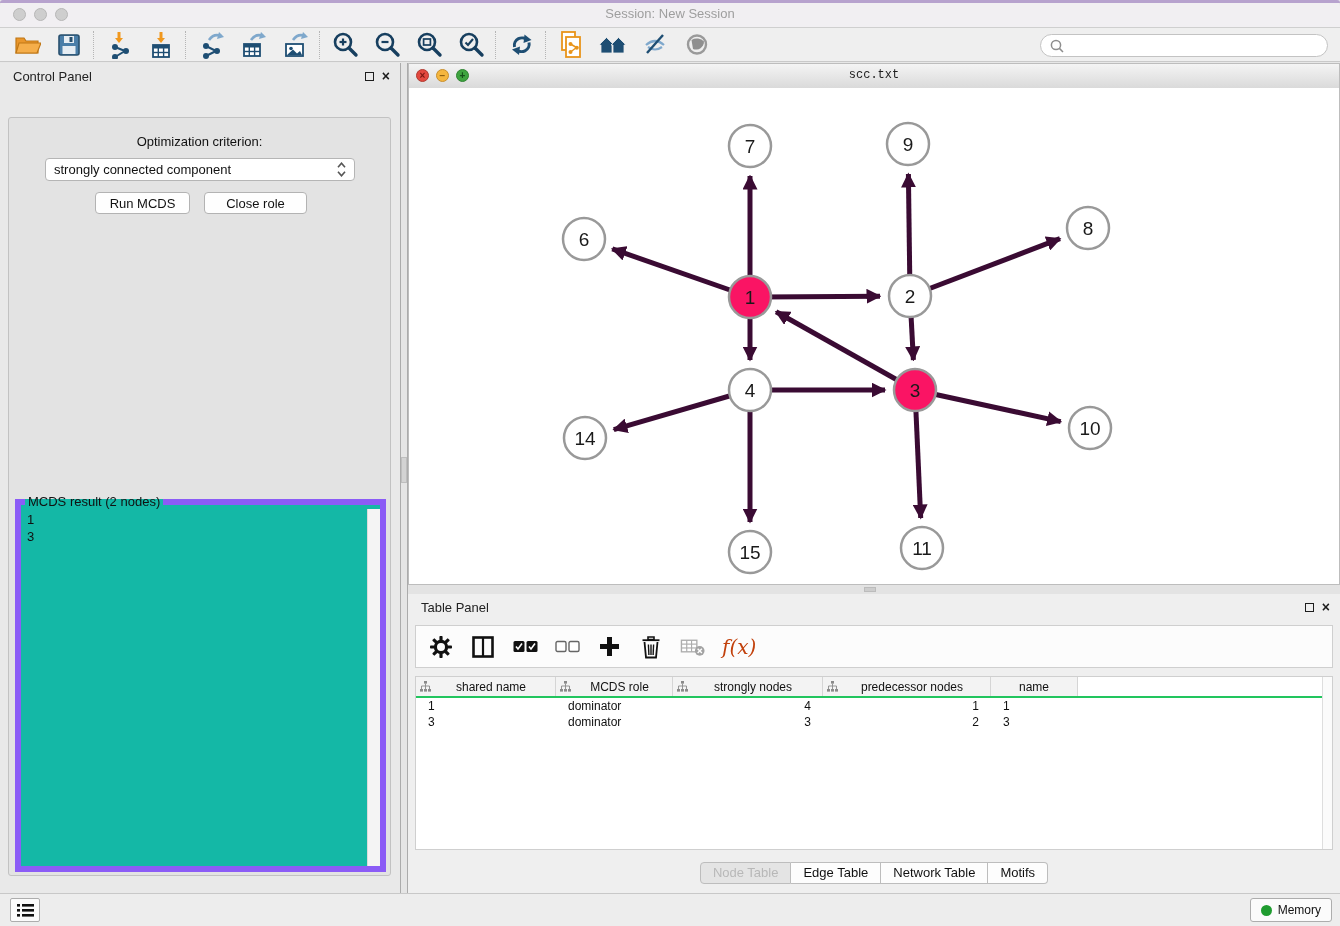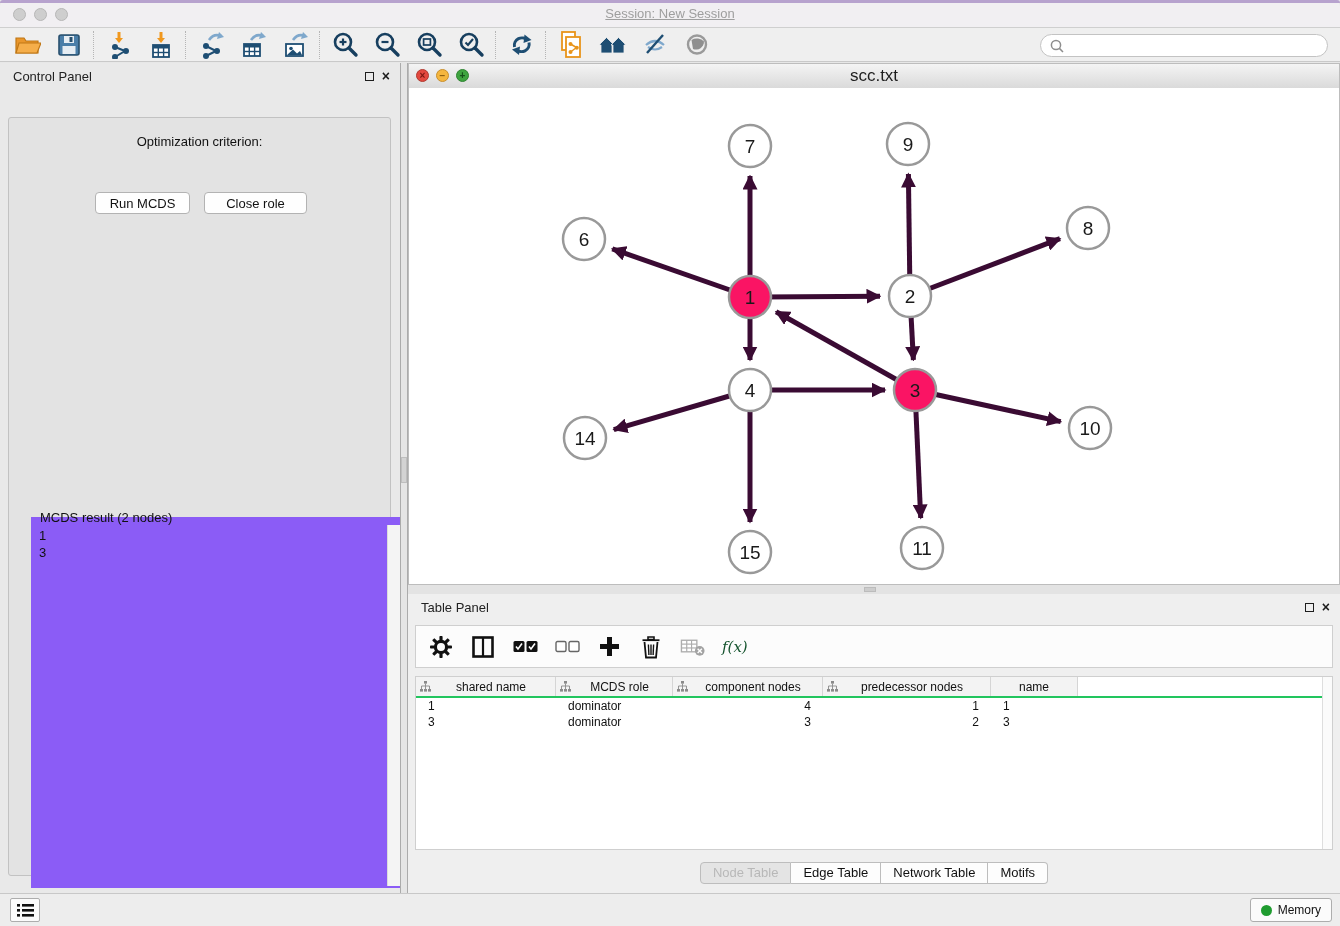--- a/index.html
+++ b/index.html
@@ -13,7 +13,7 @@
   .titlebar .accent{position:absolute;left:0;top:0;right:0;height:3px;background:#B7A2CE;border-radius:6px 6px 0 0;}
   .traffic{position:absolute;left:13px;top:8px;display:flex;gap:8px;}
   .traffic .dot{width:13px;height:13px;border-radius:50%;background:#CECECE;border:1px solid #B7B7B7;box-sizing:border-box;}
-  .titlebar .wtitle{width:100%;text-align:center;line-height:27px;font-size:13px;color:#9E9E9E;text-decoration:underline;}
+  .titlebar .wtitle{width:100%;text-align:center;line-height:27px;font-size:13px;color:#9E9E9E;}
 
   
   .toolbar{position:absolute;left:0;top:28px;width:1340px;height:34px;background:#EFEFEF;

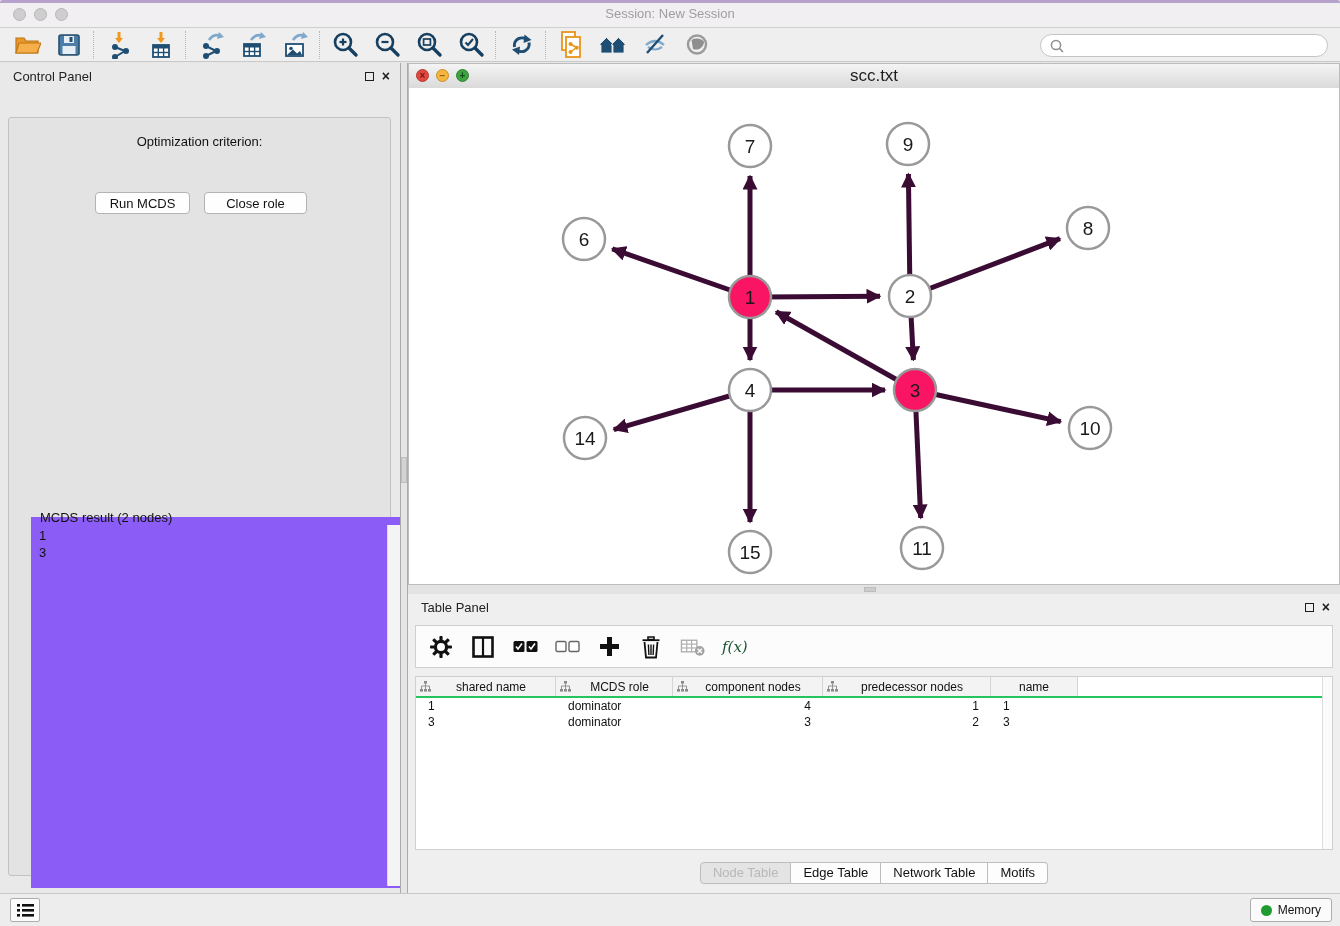--- a/index.html
+++ b/index.html
@@ -75,7 +75,7 @@
   .light.red{background:#E3483E;border:1px solid #B03A30;color:#7c1712;}
   .light.yellow{background:#F5B63E;border:1px solid #C98F2D;color:#8a5d10;}
   .light.green{background:#3EA43F;border:1px solid #2F8432;color:#14511a;}
-  .net-titlebar .ntitle{width:100%;text-align:center;line-height:23px;font-size:17px;color:#1d1d1d;}
+  .net-titlebar .ntitle{width:100%;text-align:center;line-height:23px;font-size:12px;color:#1d1d1d;font-family:Liberation Mono, monospace;}
   .netcanvas{position:absolute;left:0;top:24px;width:930px;height:496px;background:#fff;}
 
   

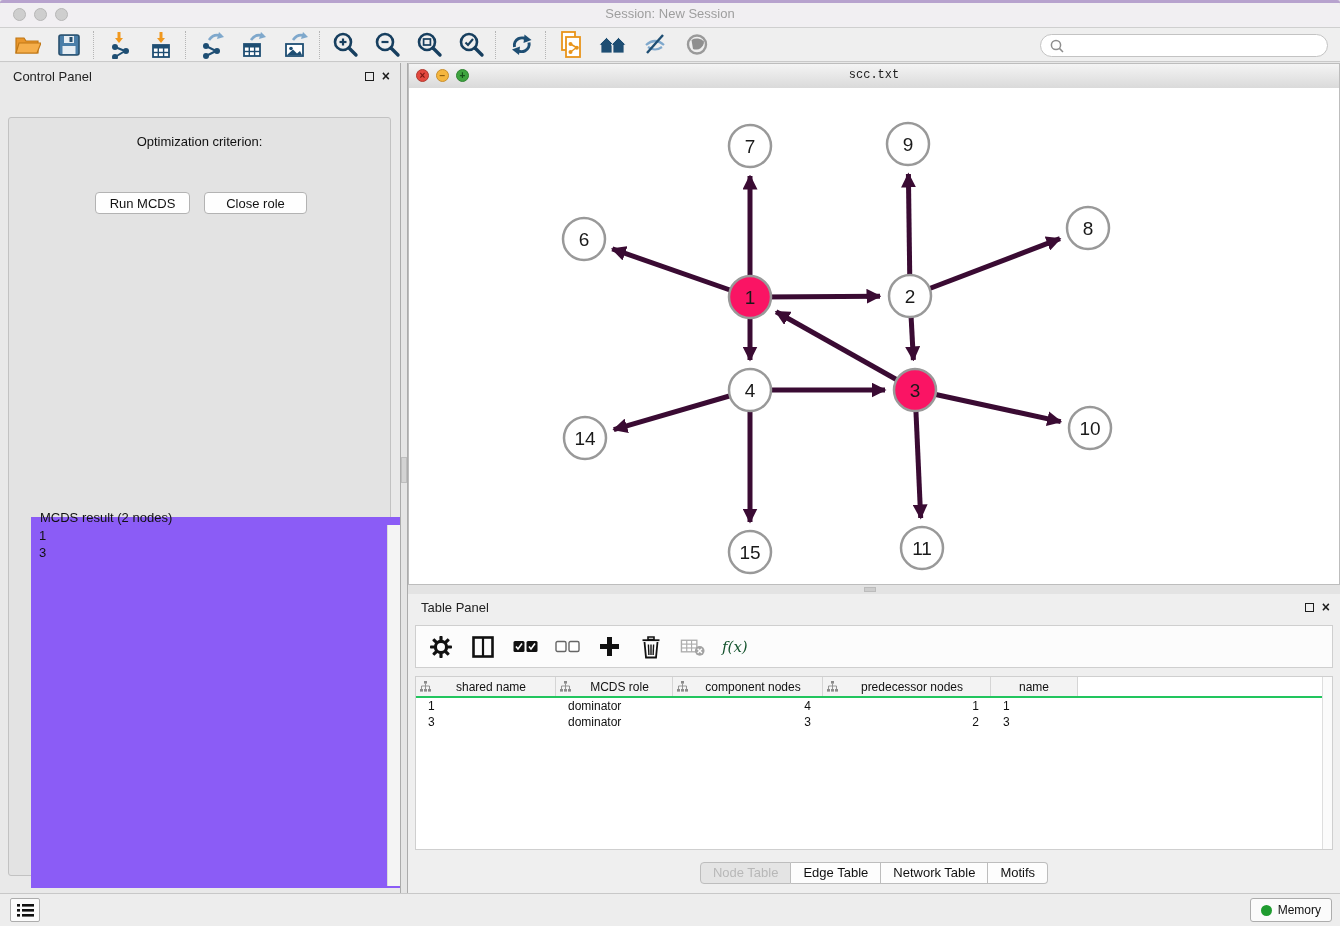--- a/index.html
+++ b/index.html
@@ -286,6 +286,13 @@
     </div>
     <div class="cp-content">
       <div class="opt-label">Optimization criterion:</div>
+      <div class="select-box">
+        <span class="sel-text">strongly connected component</span>
+        <svg width="9" height="15" viewBox="0 0 9 15">
+          <polyline points="1,5.2 4.5,1.2 8,5.2" fill="none" stroke="#555" stroke-width="1.6"></polyline>
+          <polyline points="1,9.8 4.5,13.8 8,9.8" fill="none" stroke="#555" stroke-width="1.6"></polyline>
+        </svg>
+      </div>
       <div class="btn run-btn">Run MCDS</div>
       <div class="btn closep-btn">Close role</div>
       <fieldset class="mcds-fieldset">

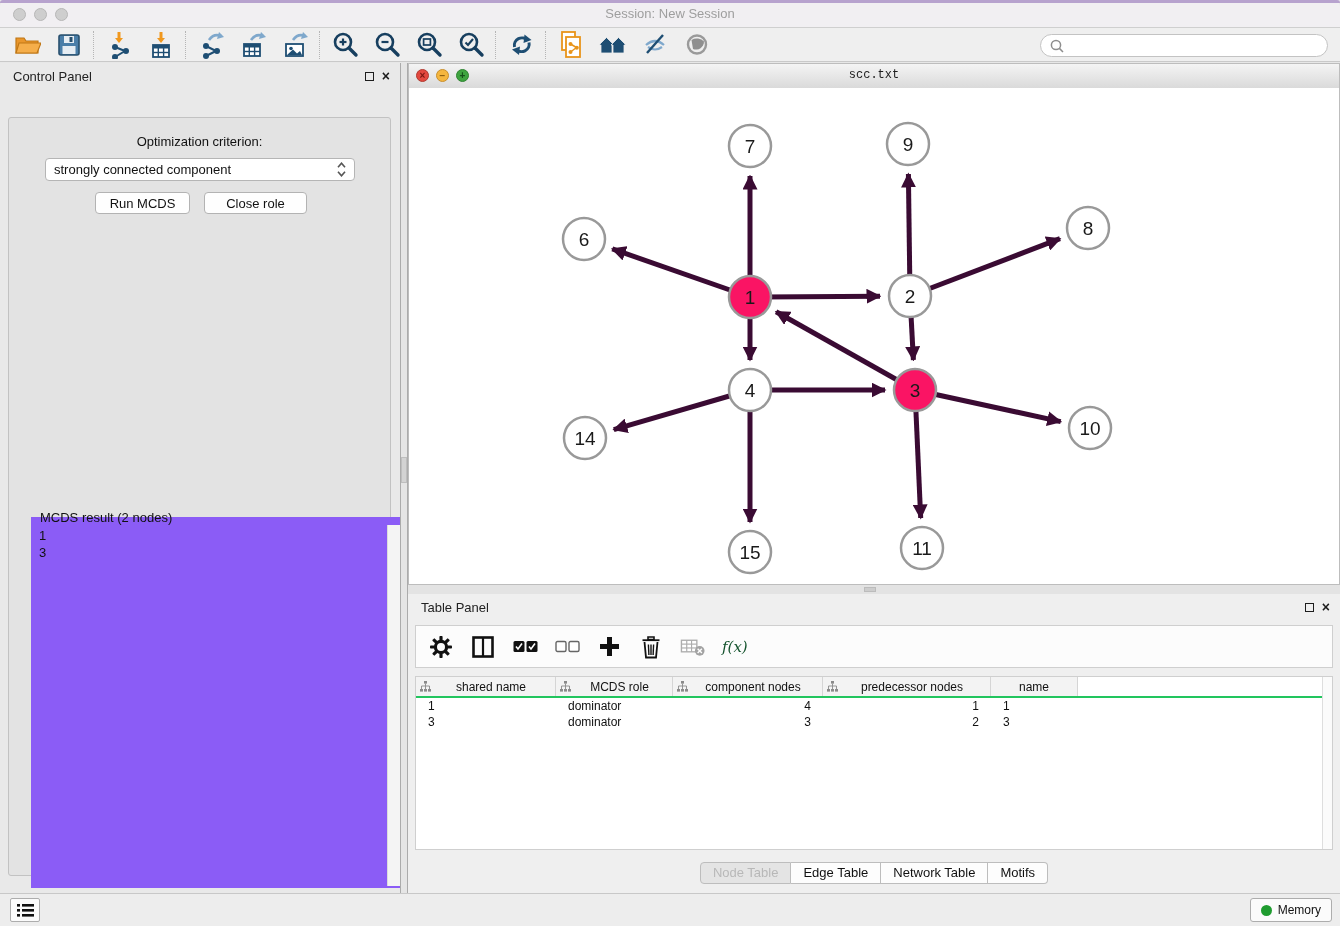--- a/index.html
+++ b/index.html
@@ -51,8 +51,8 @@
   .run-btn{left:86px;top:74px;width:95px;}
   .closep-btn{left:195px;top:74px;width:103px;}
 
-  .mcds-fieldset{position:absolute;left:6px;top:376px;width:371px;height:378px;border:2px solid #8b5cf6;
-                 margin:16px;padding:0;background:#8b5cf6;box-sizing:border-box;}
+  .mcds-fieldset{position:absolute;left:6px;top:376px;width:371px;height:378px;border:6px solid #8b5cf6;
+                 margin:0;padding:0;background:#14b8a6;box-sizing:border-box;}
   .mcds-fieldset legend{font-size:13px;color:#111;margin-left:4px;padding:0 3px;background:transparent;}
   .result-lines{position:absolute;left:0;top:0;right:12px;bottom:0;padding:2px 6px;font-size:13px;color:#111;line-height:17px;}
   .result-scroll{position:absolute;right:0;top:0;bottom:0;width:12px;background:#F4F4F4;border-left:1px solid #DCDCDC;}

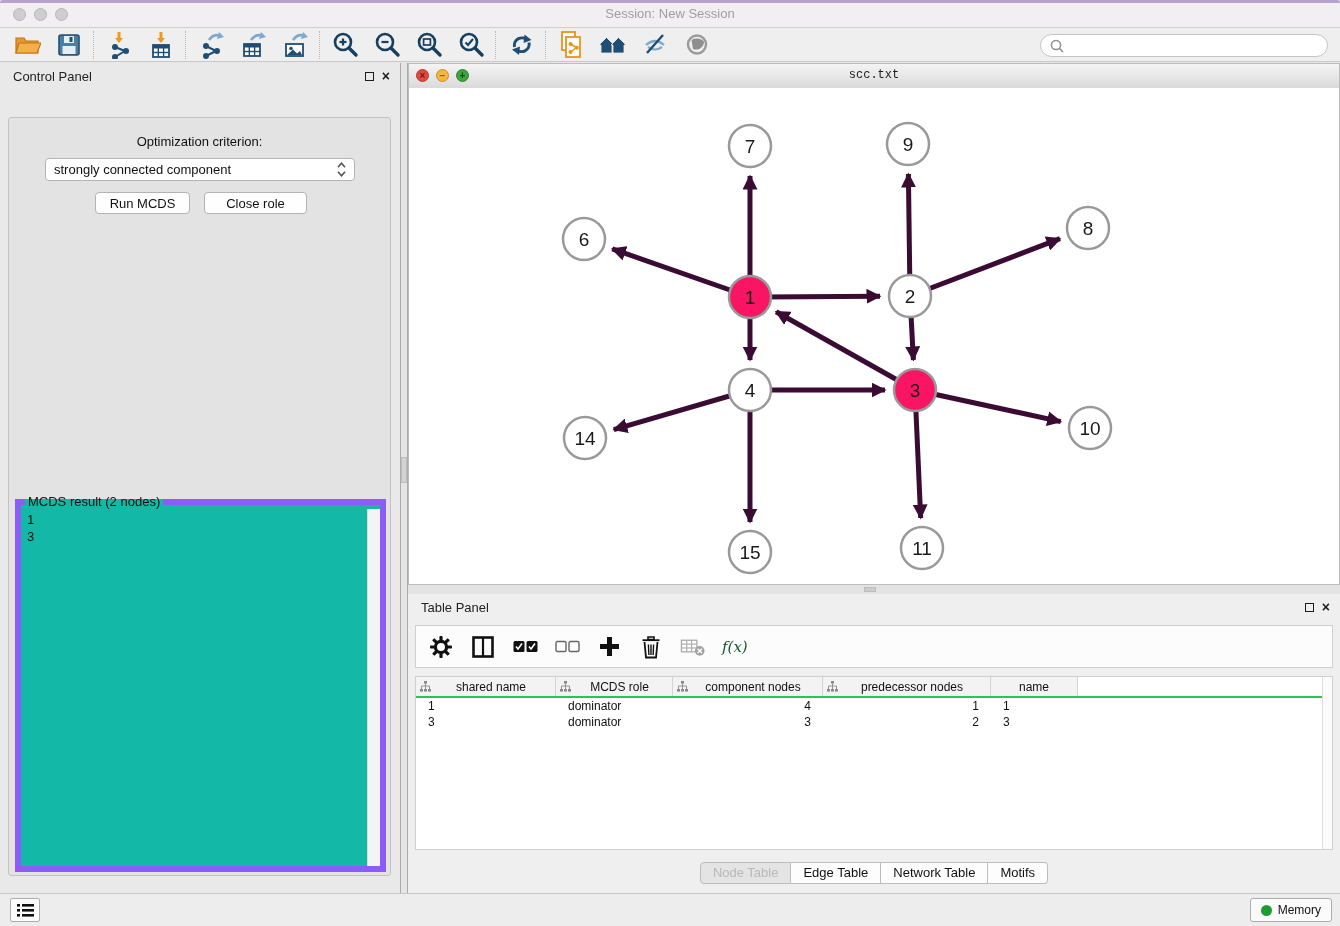--- a/index.html
+++ b/index.html
@@ -83,7 +83,7 @@
   .tp-toolbar{position:absolute;left:7px;top:31px;width:918px;height:43px;background:#FCFCFC;
               border:1px solid #CFCFCF;box-sizing:border-box;display:flex;align-items:center;padding-left:12px;gap:16px;}
   .tpt-btn{display:flex;align-items:center;justify-content:center;width:26px;height:26px;}
-  .fx-label{font-family:"DejaVu Serif","Liberation Serif",serif;font-style:italic;font-size:15px;color:#14532d;}
+  .fx-label{font-family:"DejaVu Serif","Liberation Serif",serif;font-style:italic;font-size:20px;color:#c2410c;}
 
   .tp-table{position:absolute;left:7px;top:82px;width:918px;height:174px;background:#FFFFFF;
             border:1px solid #CFCFCF;box-sizing:border-box;}

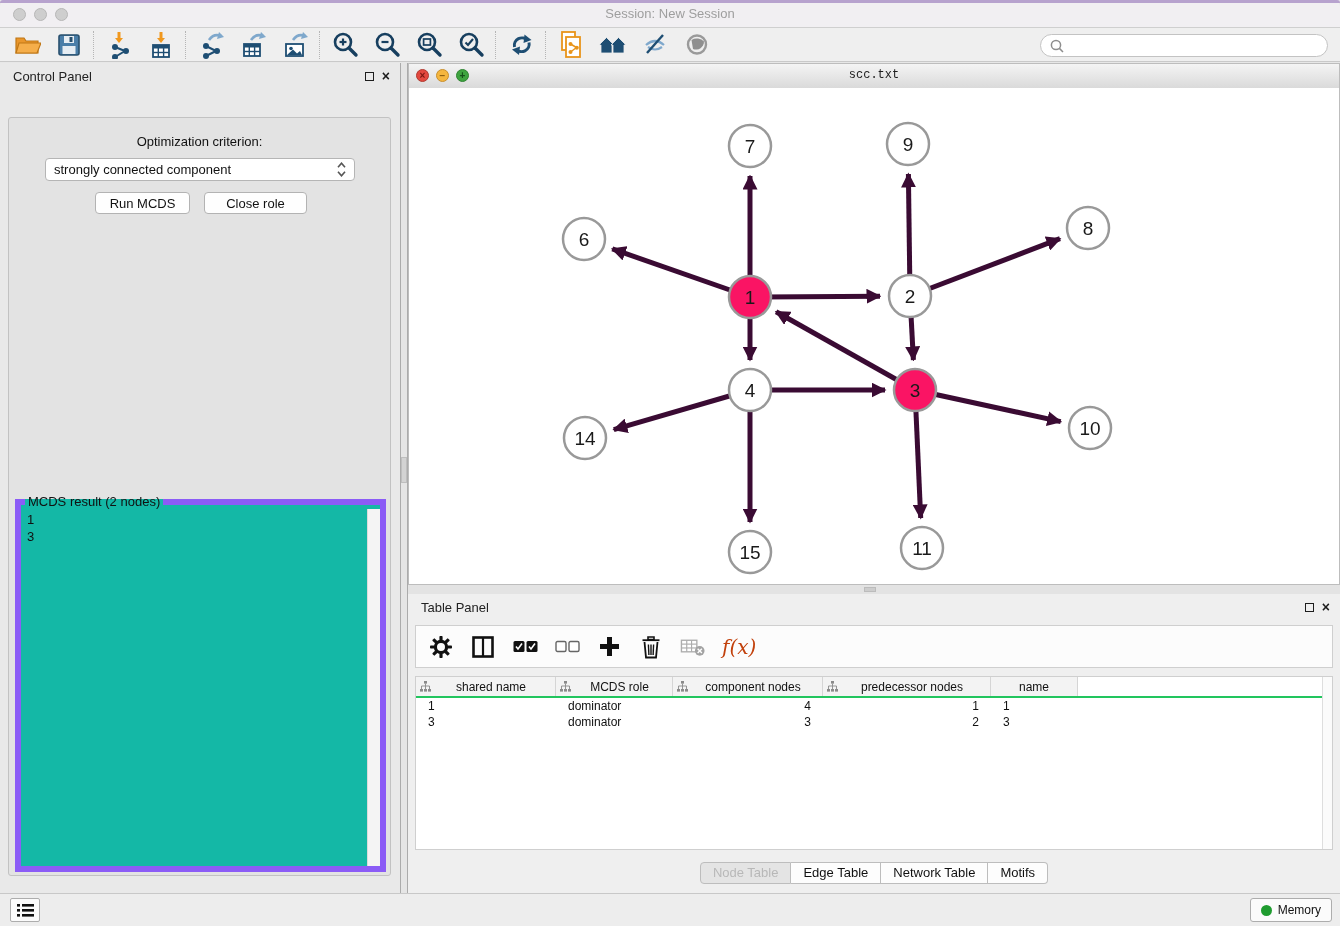--- a/index.html
+++ b/index.html
@@ -493,7 +493,7 @@
                 <path d="M5.5 2.6 V5 M1.5 8 V5 H9.5 V8 M5.5 5 V8"></path>
               </g>
             </svg>
-            <span class="th-label">component nodes</span>
+            <span class="th-label">strongly nodes</span>
           </div>
           <div class="th" style="width: 168px;">
             <svg width="11" height="11" viewBox="0 0 11 11">

